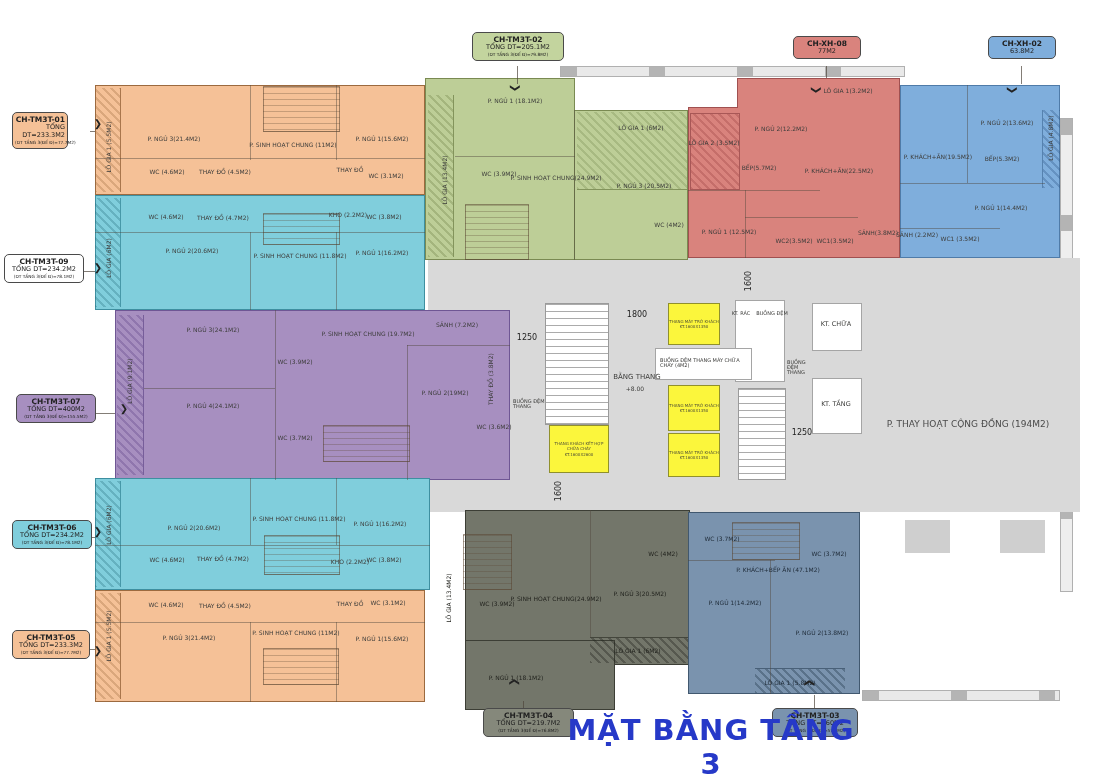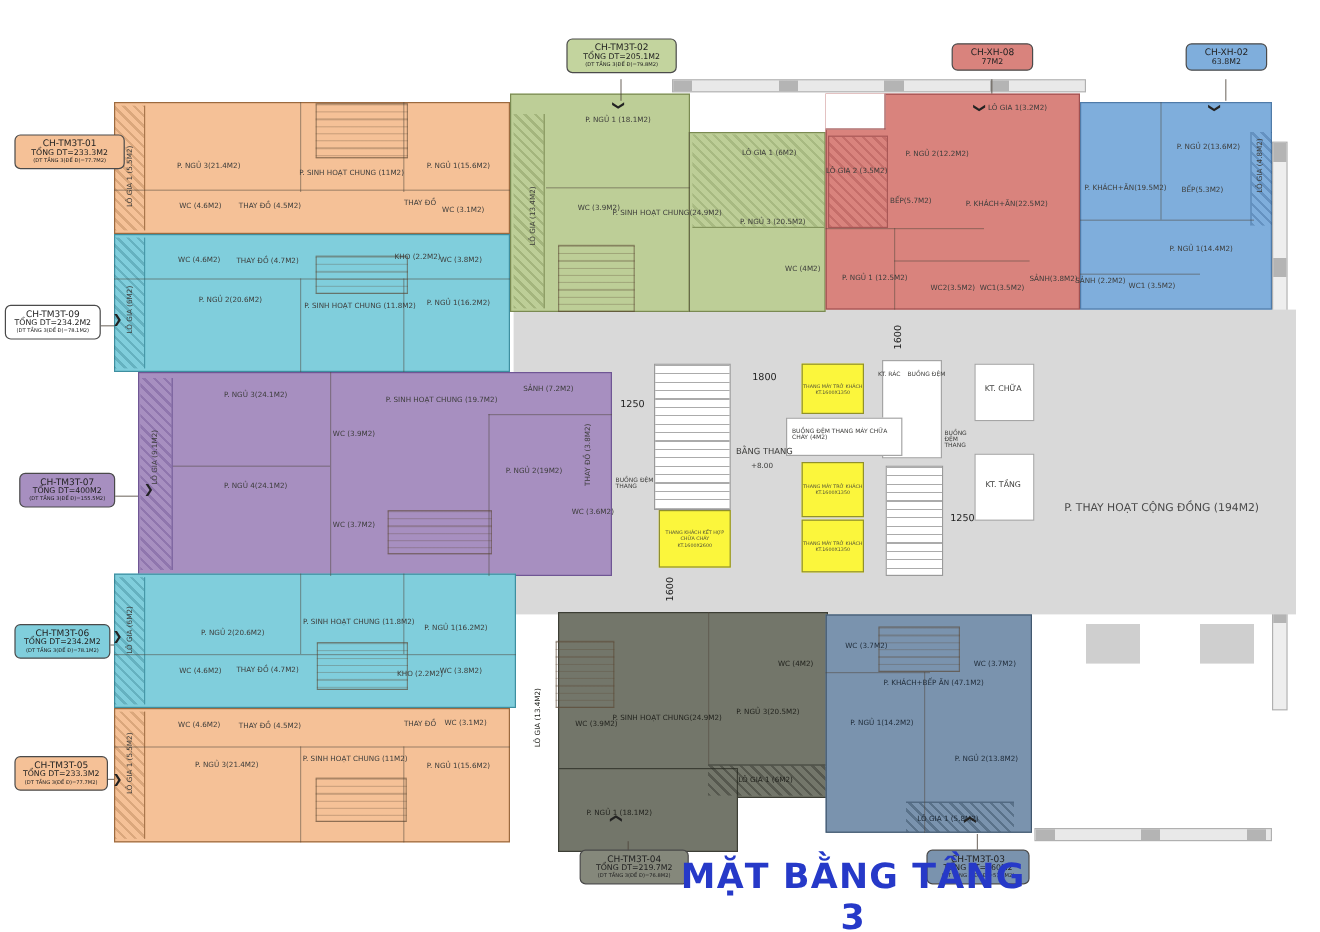--- a/index.html
+++ b/index.html
@@ -13,7 +13,7 @@
   .rl.big{font-size:9px;color:#4a4a4a;}
   .lbox{position:absolute;border:1.2px solid #4a4a4a;border-radius:5px;text-align:center;
         padding:2px 2px;box-sizing:border-box;color:#222;}
-  .lbox .l1{font-size:7.5px;font-weight:normal;line-height:1.25;}
+  .lbox .l1{font-size:7.5px;font-weight:bold;line-height:1.25;}
   .lbox .l2{font-size:6.5px;line-height:1.2;}
   .lbox .l3{font-size:4.3px;line-height:1.3;white-space:nowrap;}
   .dim{position:absolute;font-size:8px;color:#1d1d1d;transform:translate(-50%,-50%);white-space:nowrap;}

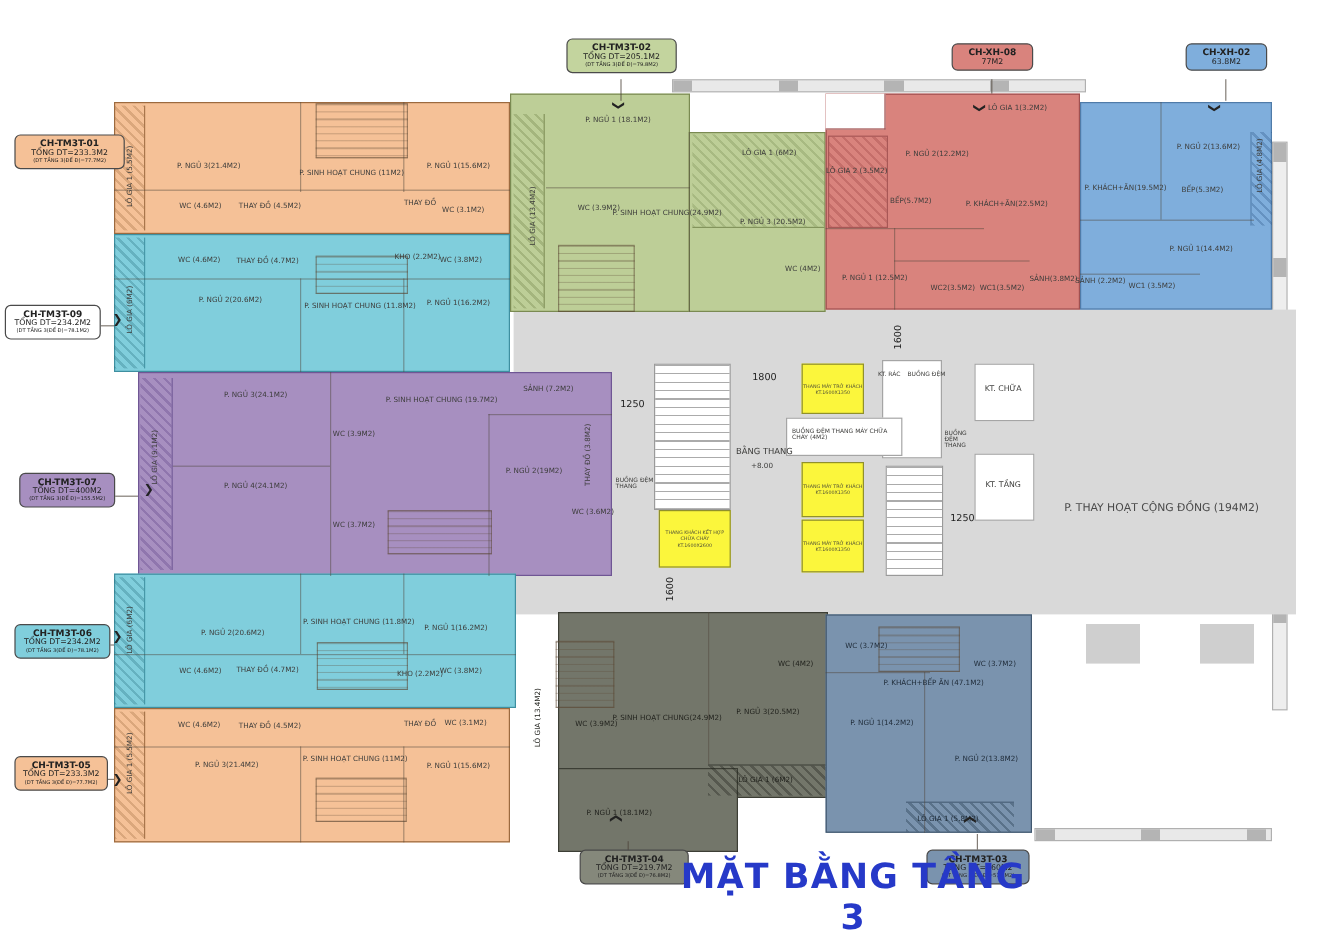--- a/index.html
+++ b/index.html
@@ -274,7 +274,7 @@
   <div class="wline" style="left:92px;top:537px;width:3px;height:1px;opacity:.7;"></div>
   <div class="wline" style="left:90px;top:649px;width:5px;height:1px;opacity:.7;"></div>
 
-  <div class="lbox" style="left:12px;top:112px;width:92px;background:#F5C197;">
+  <div class="lbox" style="left:12px;top:112px;width:56px;background:#F5C197;text-align:right;">
     <div class="l1">CH-TM3T-01</div>
     <div class="l2">TỔNG DT=233.3M2</div>
     <div class="l3">(DT TẦNG 3(ĐẾ Đ)=77.7M2)</div>

